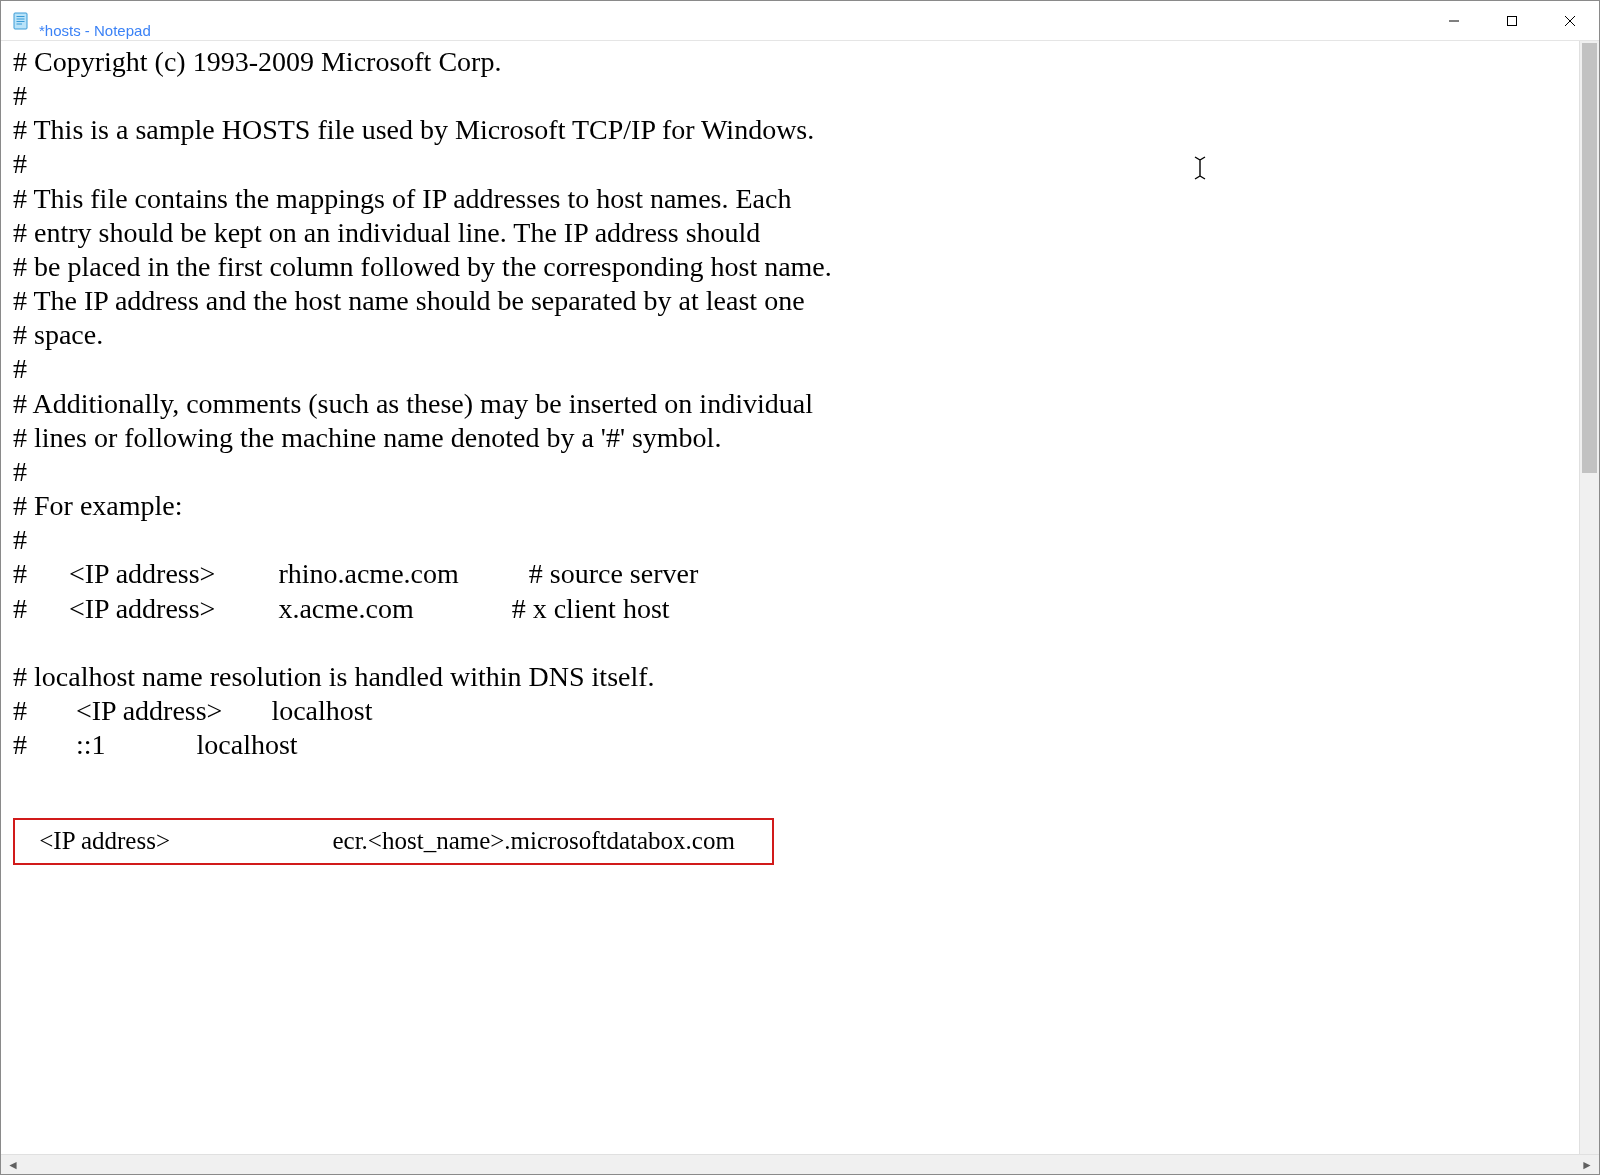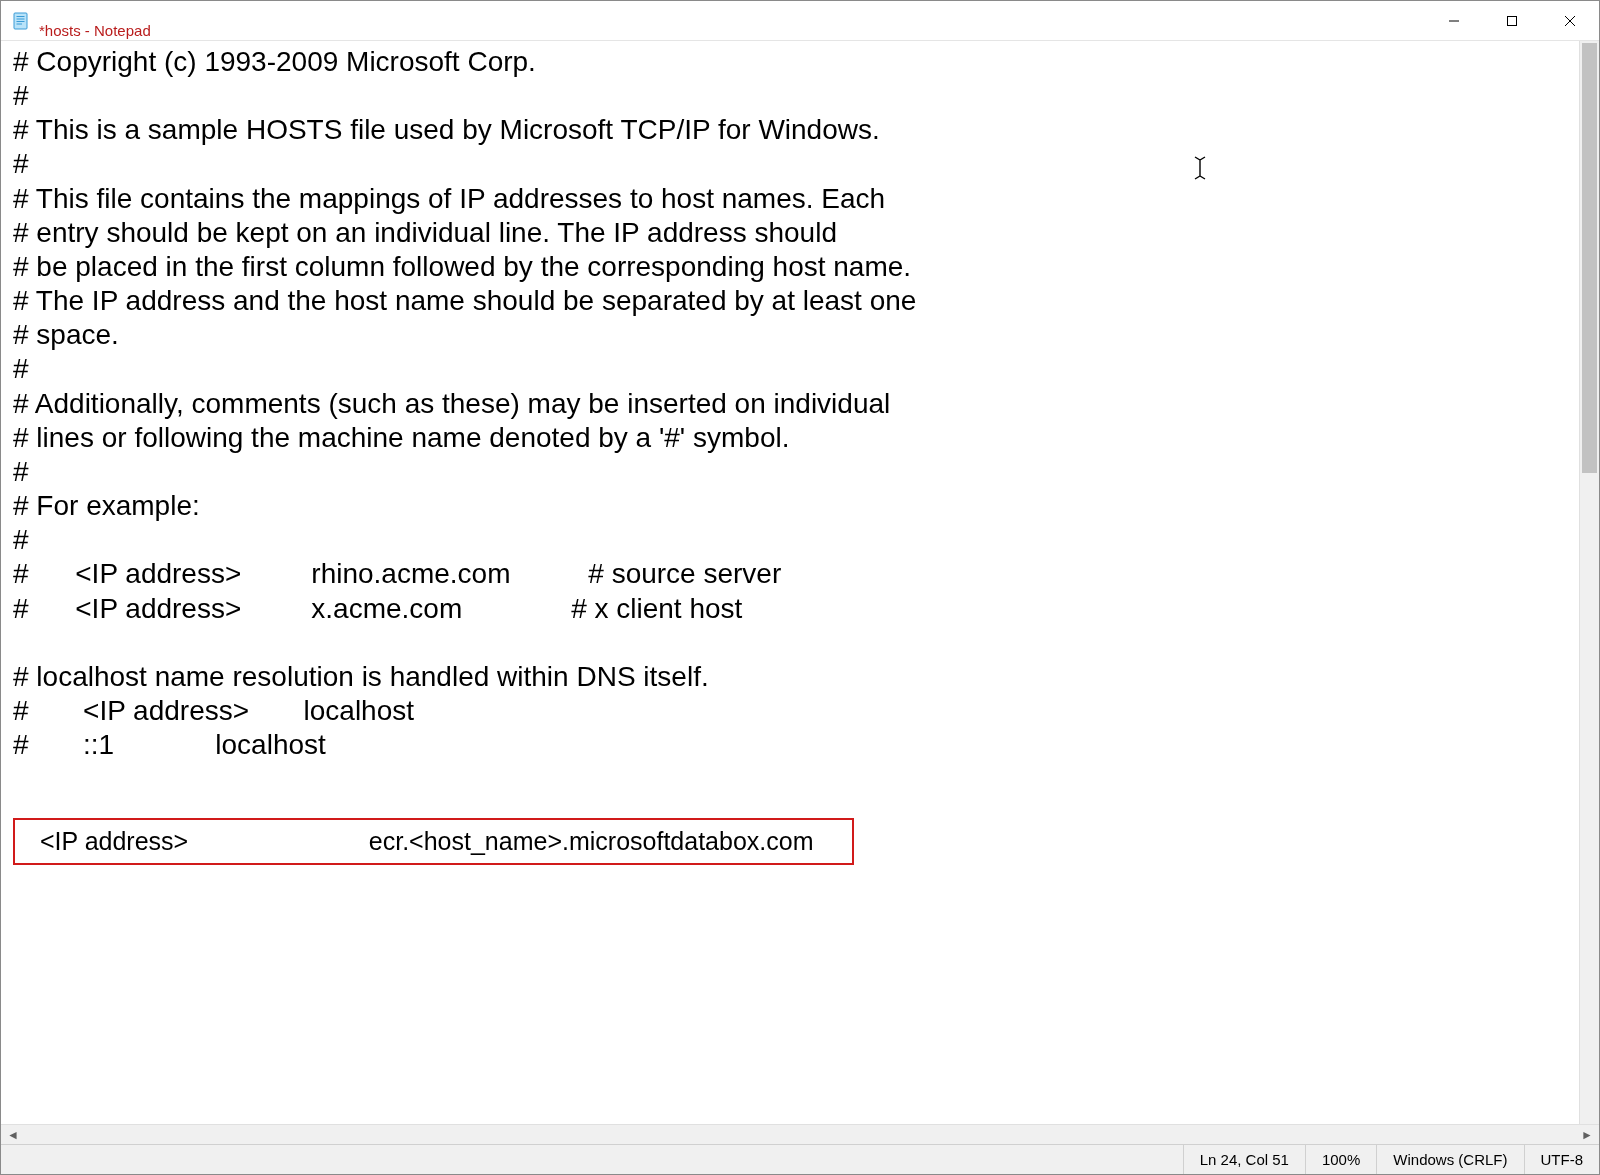--- a/index.html
+++ b/index.html
@@ -35,7 +35,7 @@
     .titlebar .title {
       flex: 1;
       font-size: 15px;
-      color: #b91c1c;
+      color: #3b82f6;
       margin-top: 20px;
     }
     .win-controls {

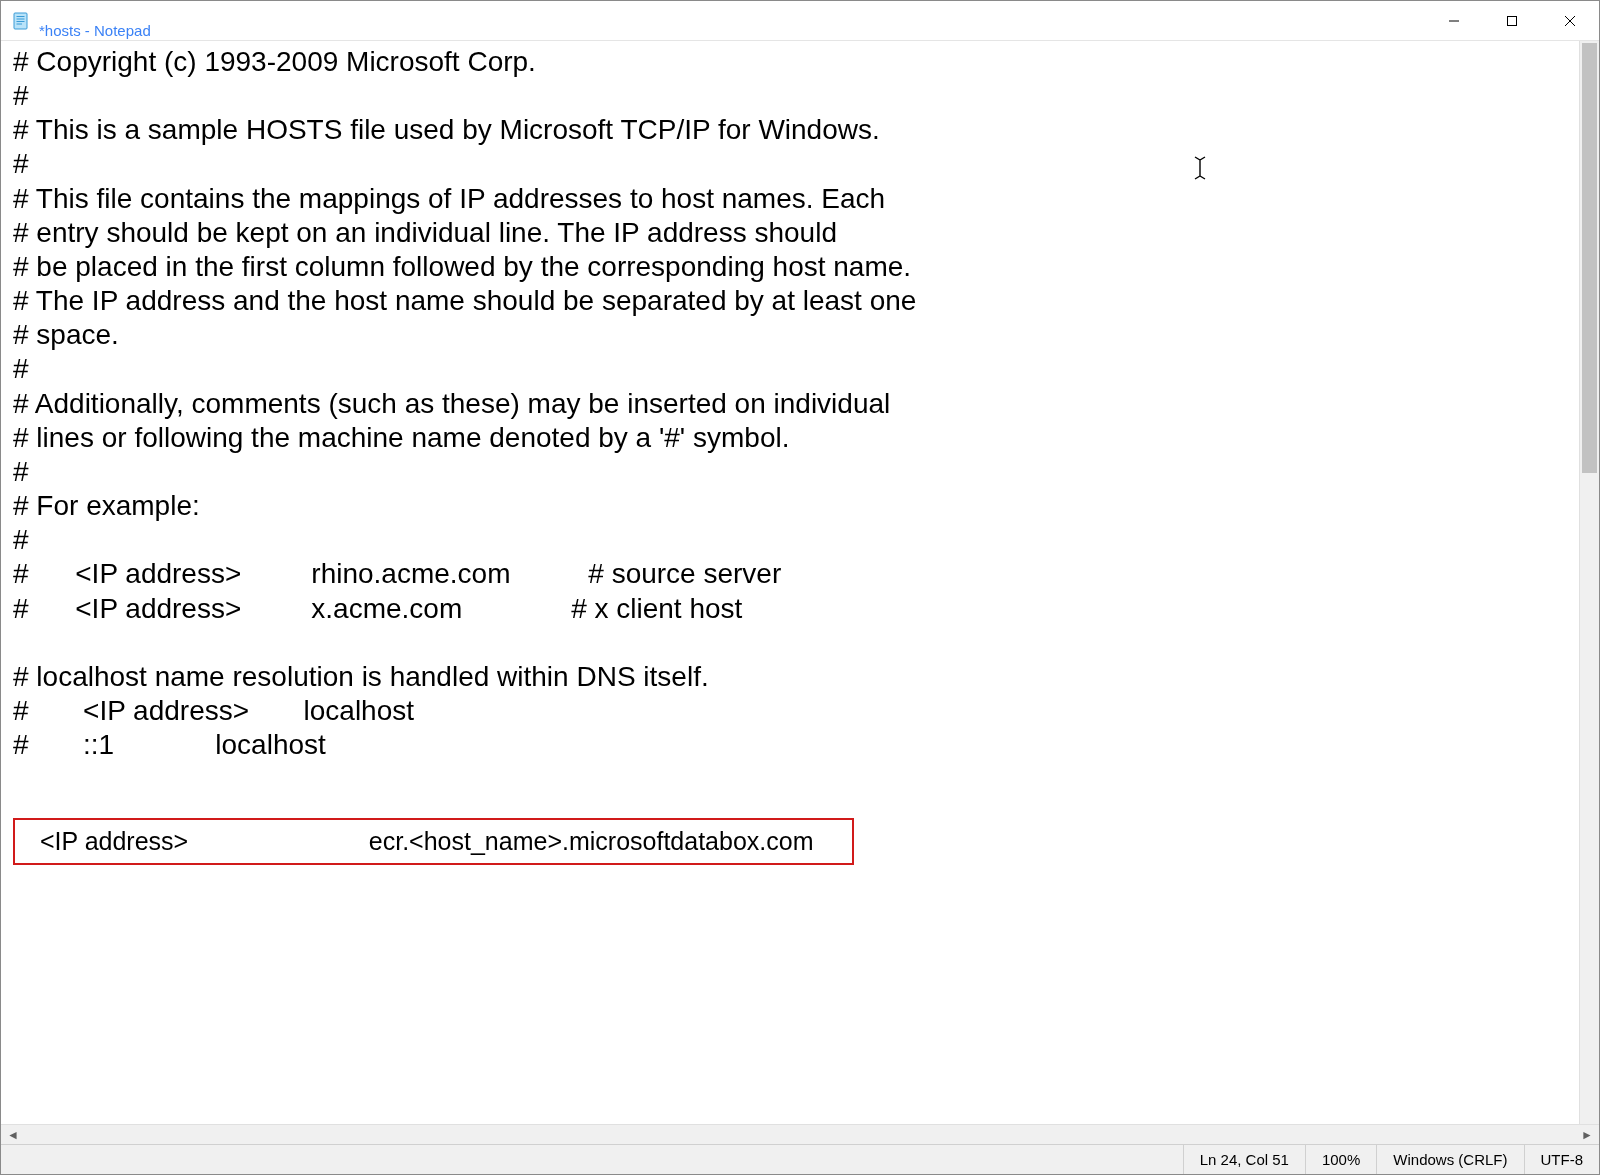--- a/index.html
+++ b/index.html
@@ -76,7 +76,7 @@
     .editor {
       flex: 1;
       padding: 4px 8px 4px 12px;
-      font-family: Liberation Sans, sans-serif;
+      font-family: Liberation Serif, serif;
       font-size: 28px;
       line-height: 1.22;
       white-space: pre;

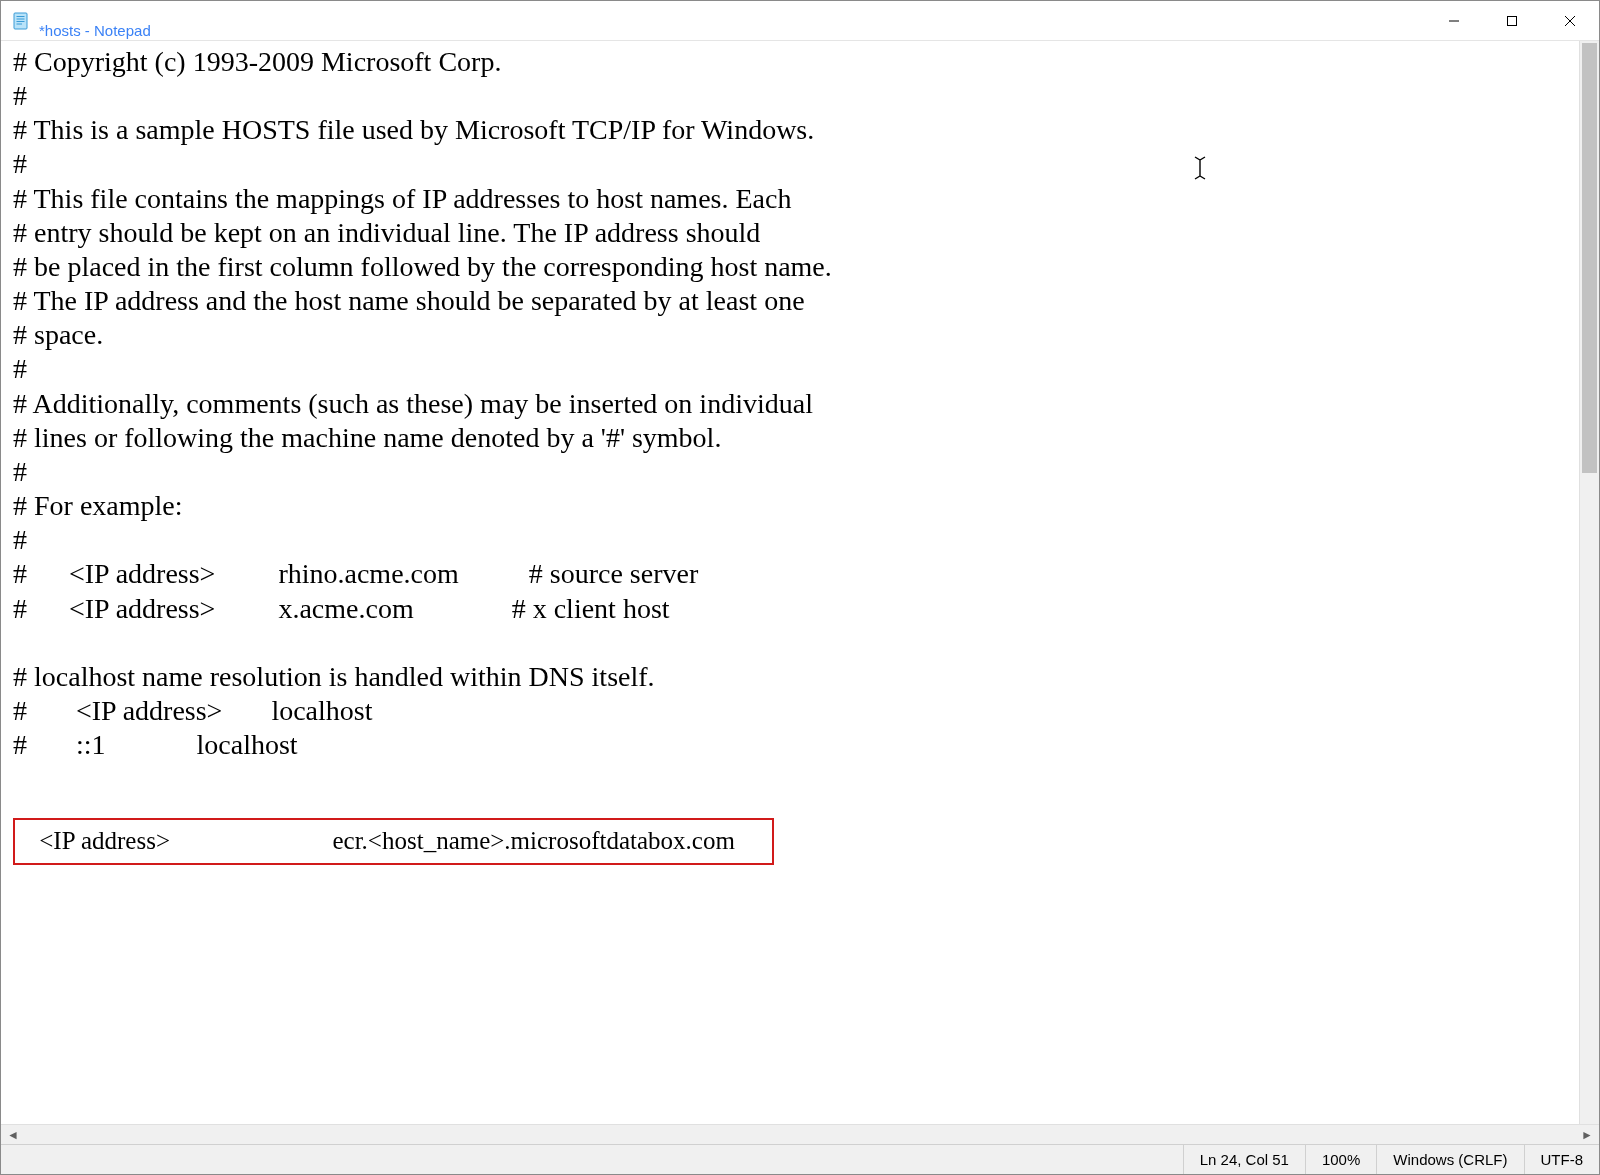--- a/index.html
+++ b/index.html
@@ -221,13 +221,6 @@
     <span class="arrow">►</span>
   </div>
 
-  <div class="statusbar">
-    <div class="spacer"></div>
-    <div class="seg">Ln 24, Col 51</div>
-    <div class="seg">100%</div>
-    <div class="seg">Windows (CRLF)</div>
-    <div class="seg">UTF-8</div>
-  </div>
 
 </div>
 

